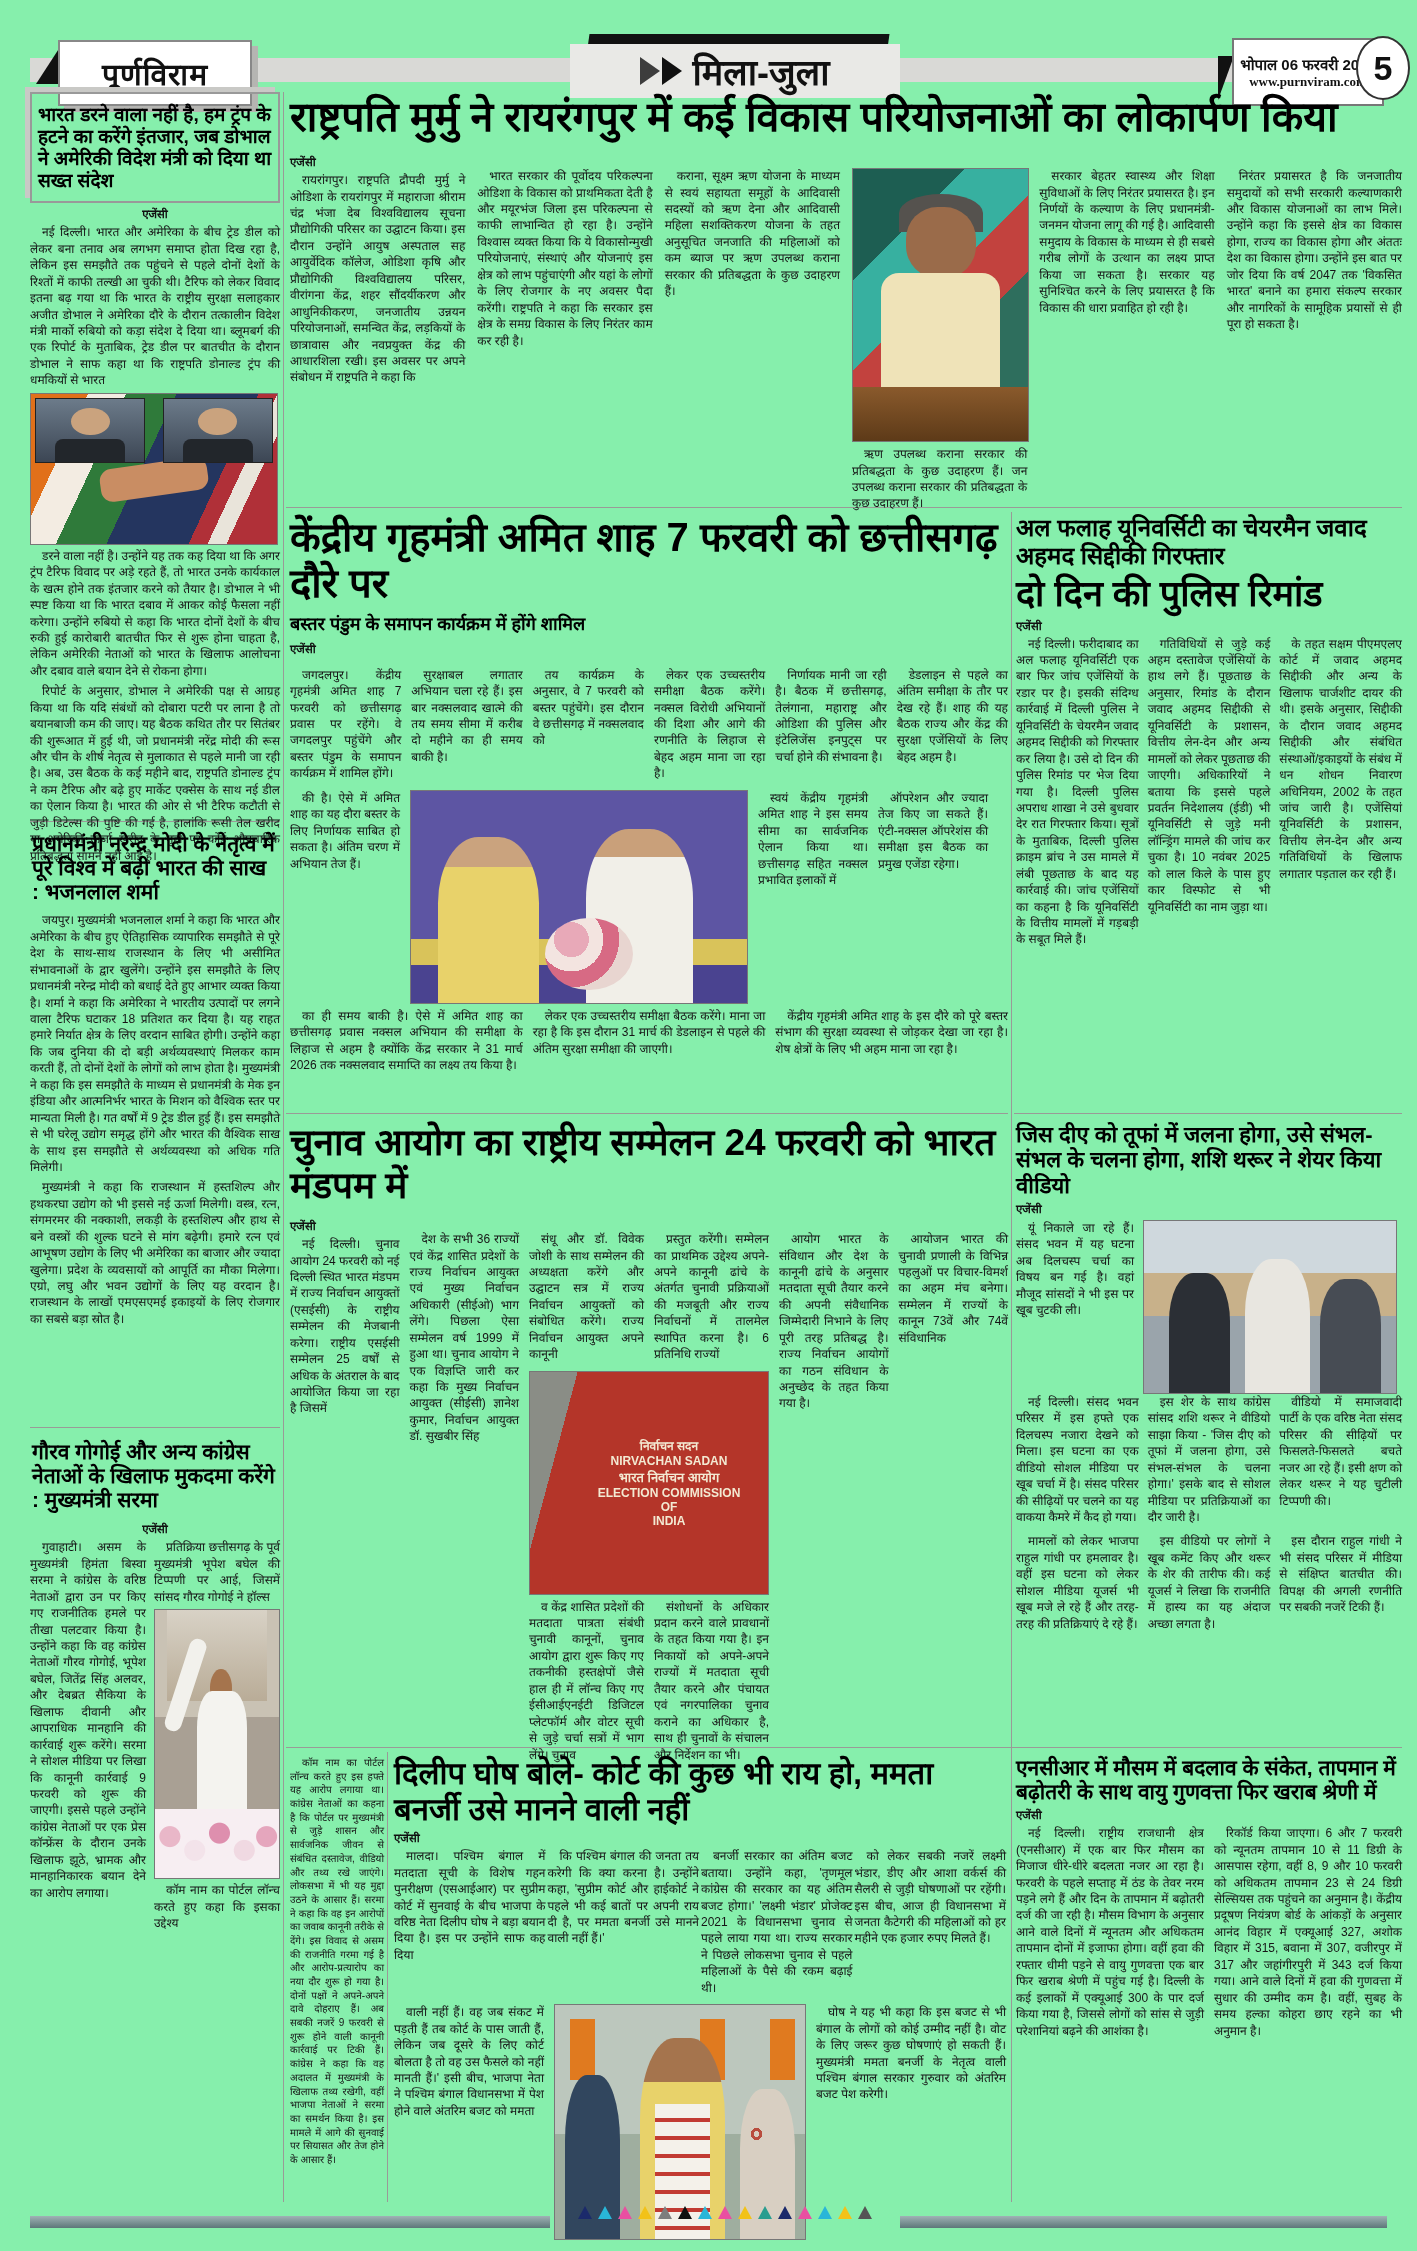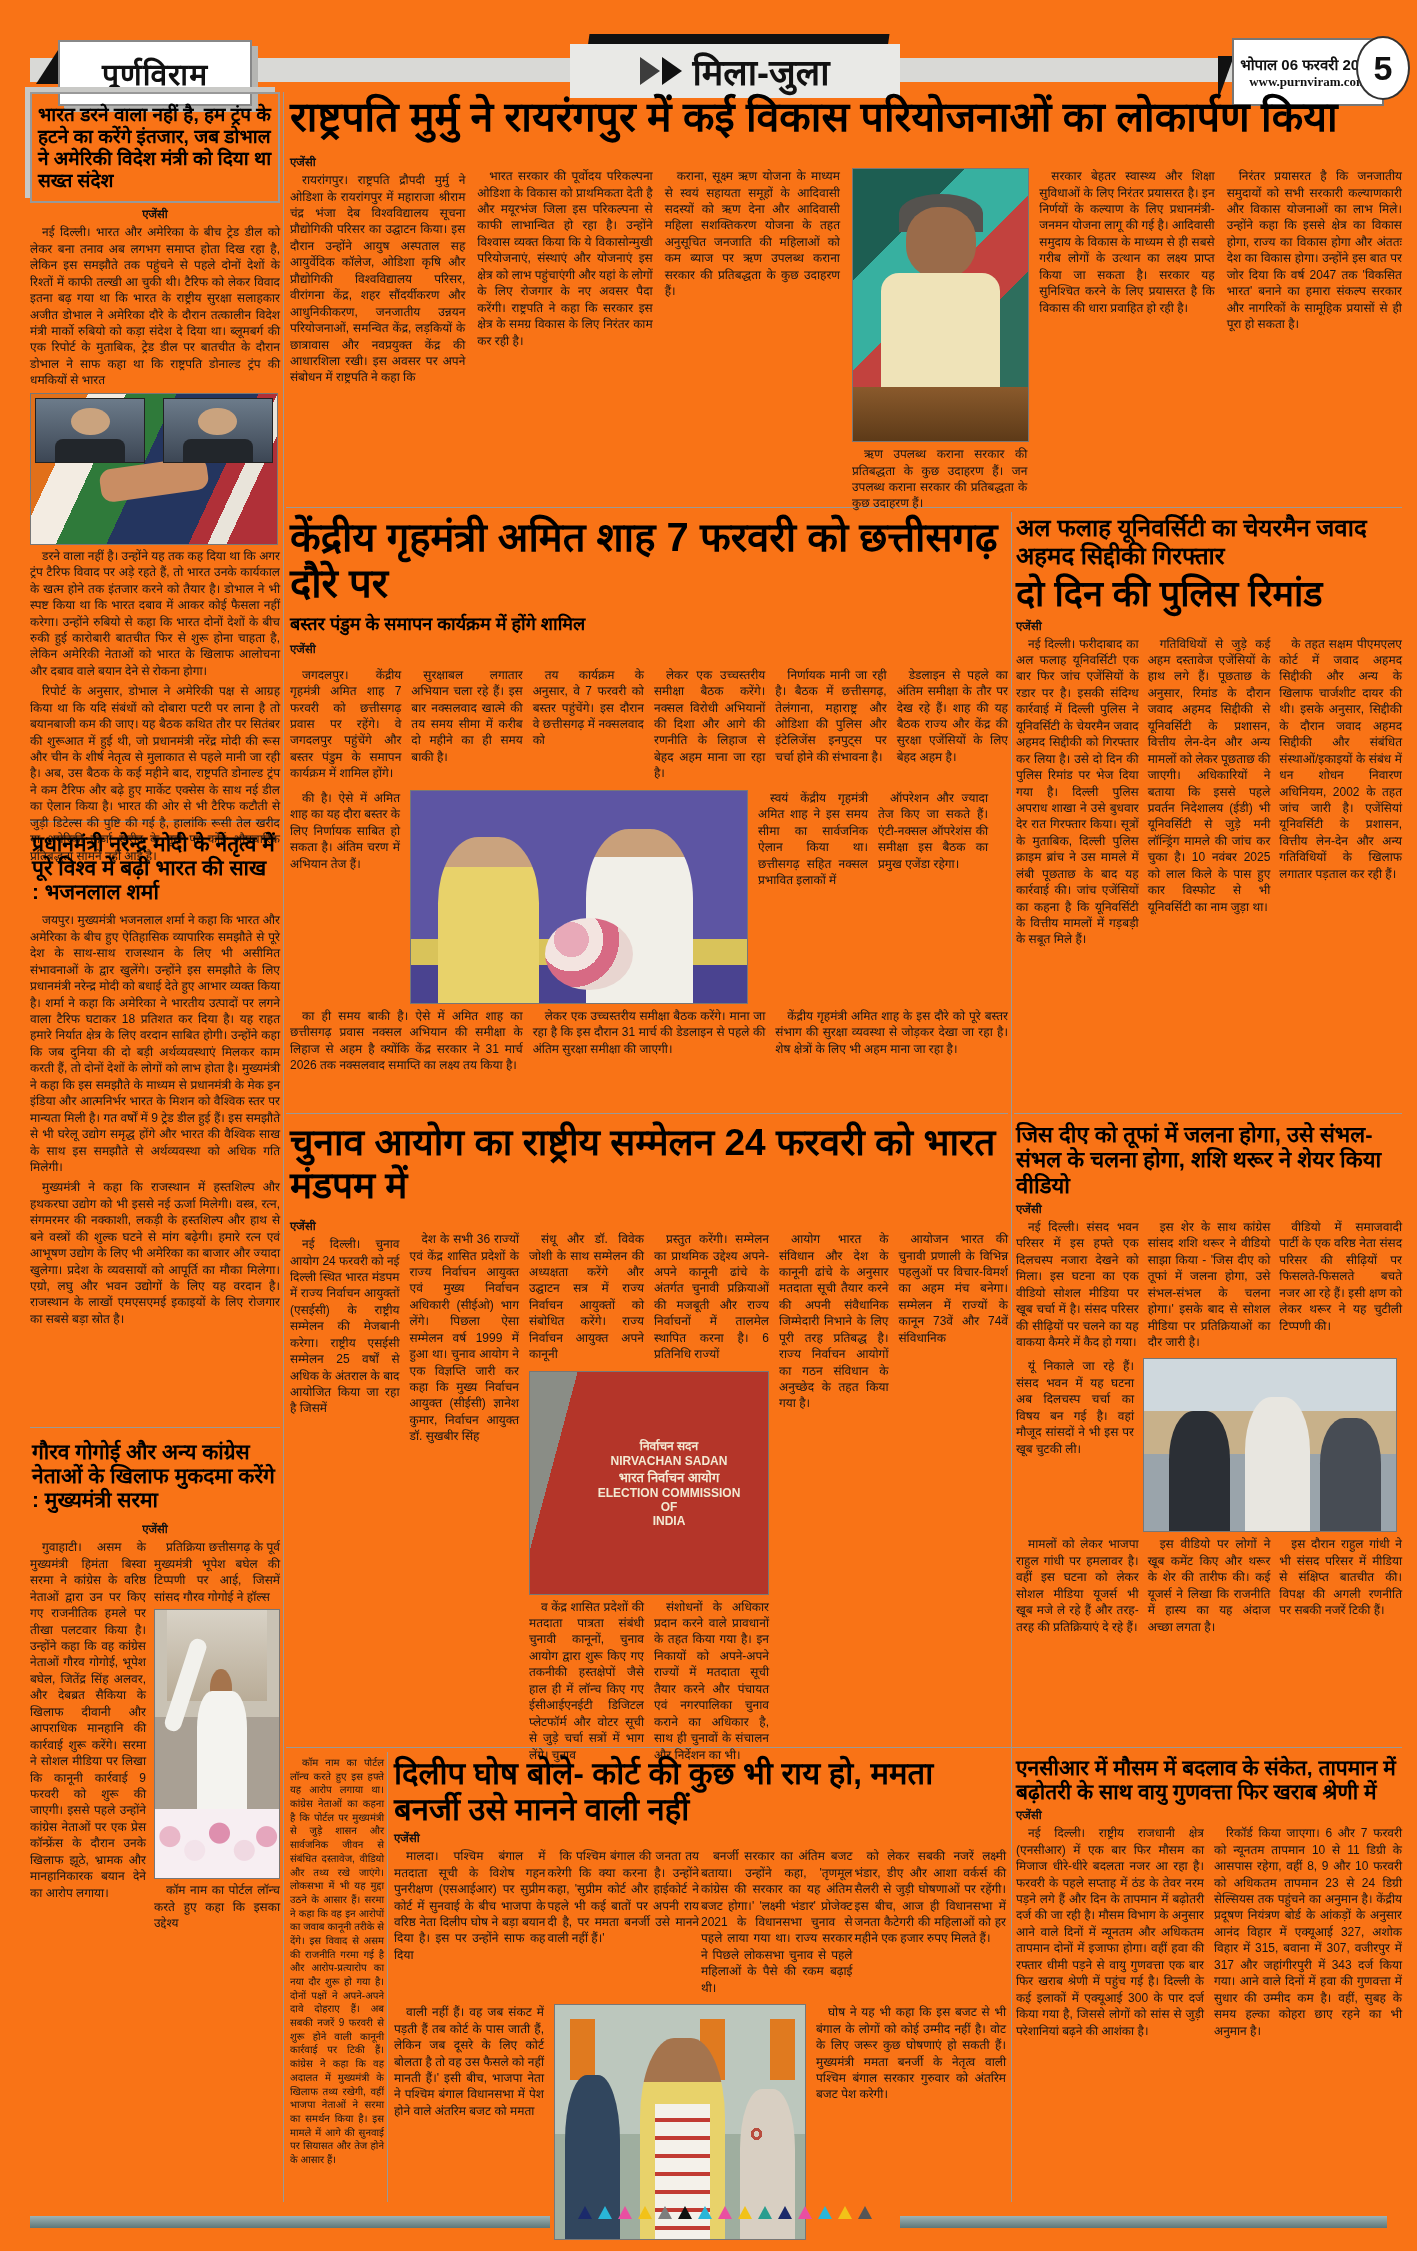--- a/index.html
+++ b/index.html
@@ -3,7 +3,7 @@
 <meta charset="utf-8">
 <style>
   html,body{margin:0;padding:0;background:#e8e8e4;}
-  .page{position:relative;width:1417px;height:2251px;background:#f97316;margin:0 auto;
+  .page{position:relative;width:1417px;height:2251px;background:#86efac;margin:0 auto;
         font-family:"Liberation Sans","DejaVu Sans",sans-serif;color:#111;overflow:hidden;}
   
   .hdr-bar{position:absolute;left:30px;top:58px;width:1357px;height:24px;background:#d9d9d6;}

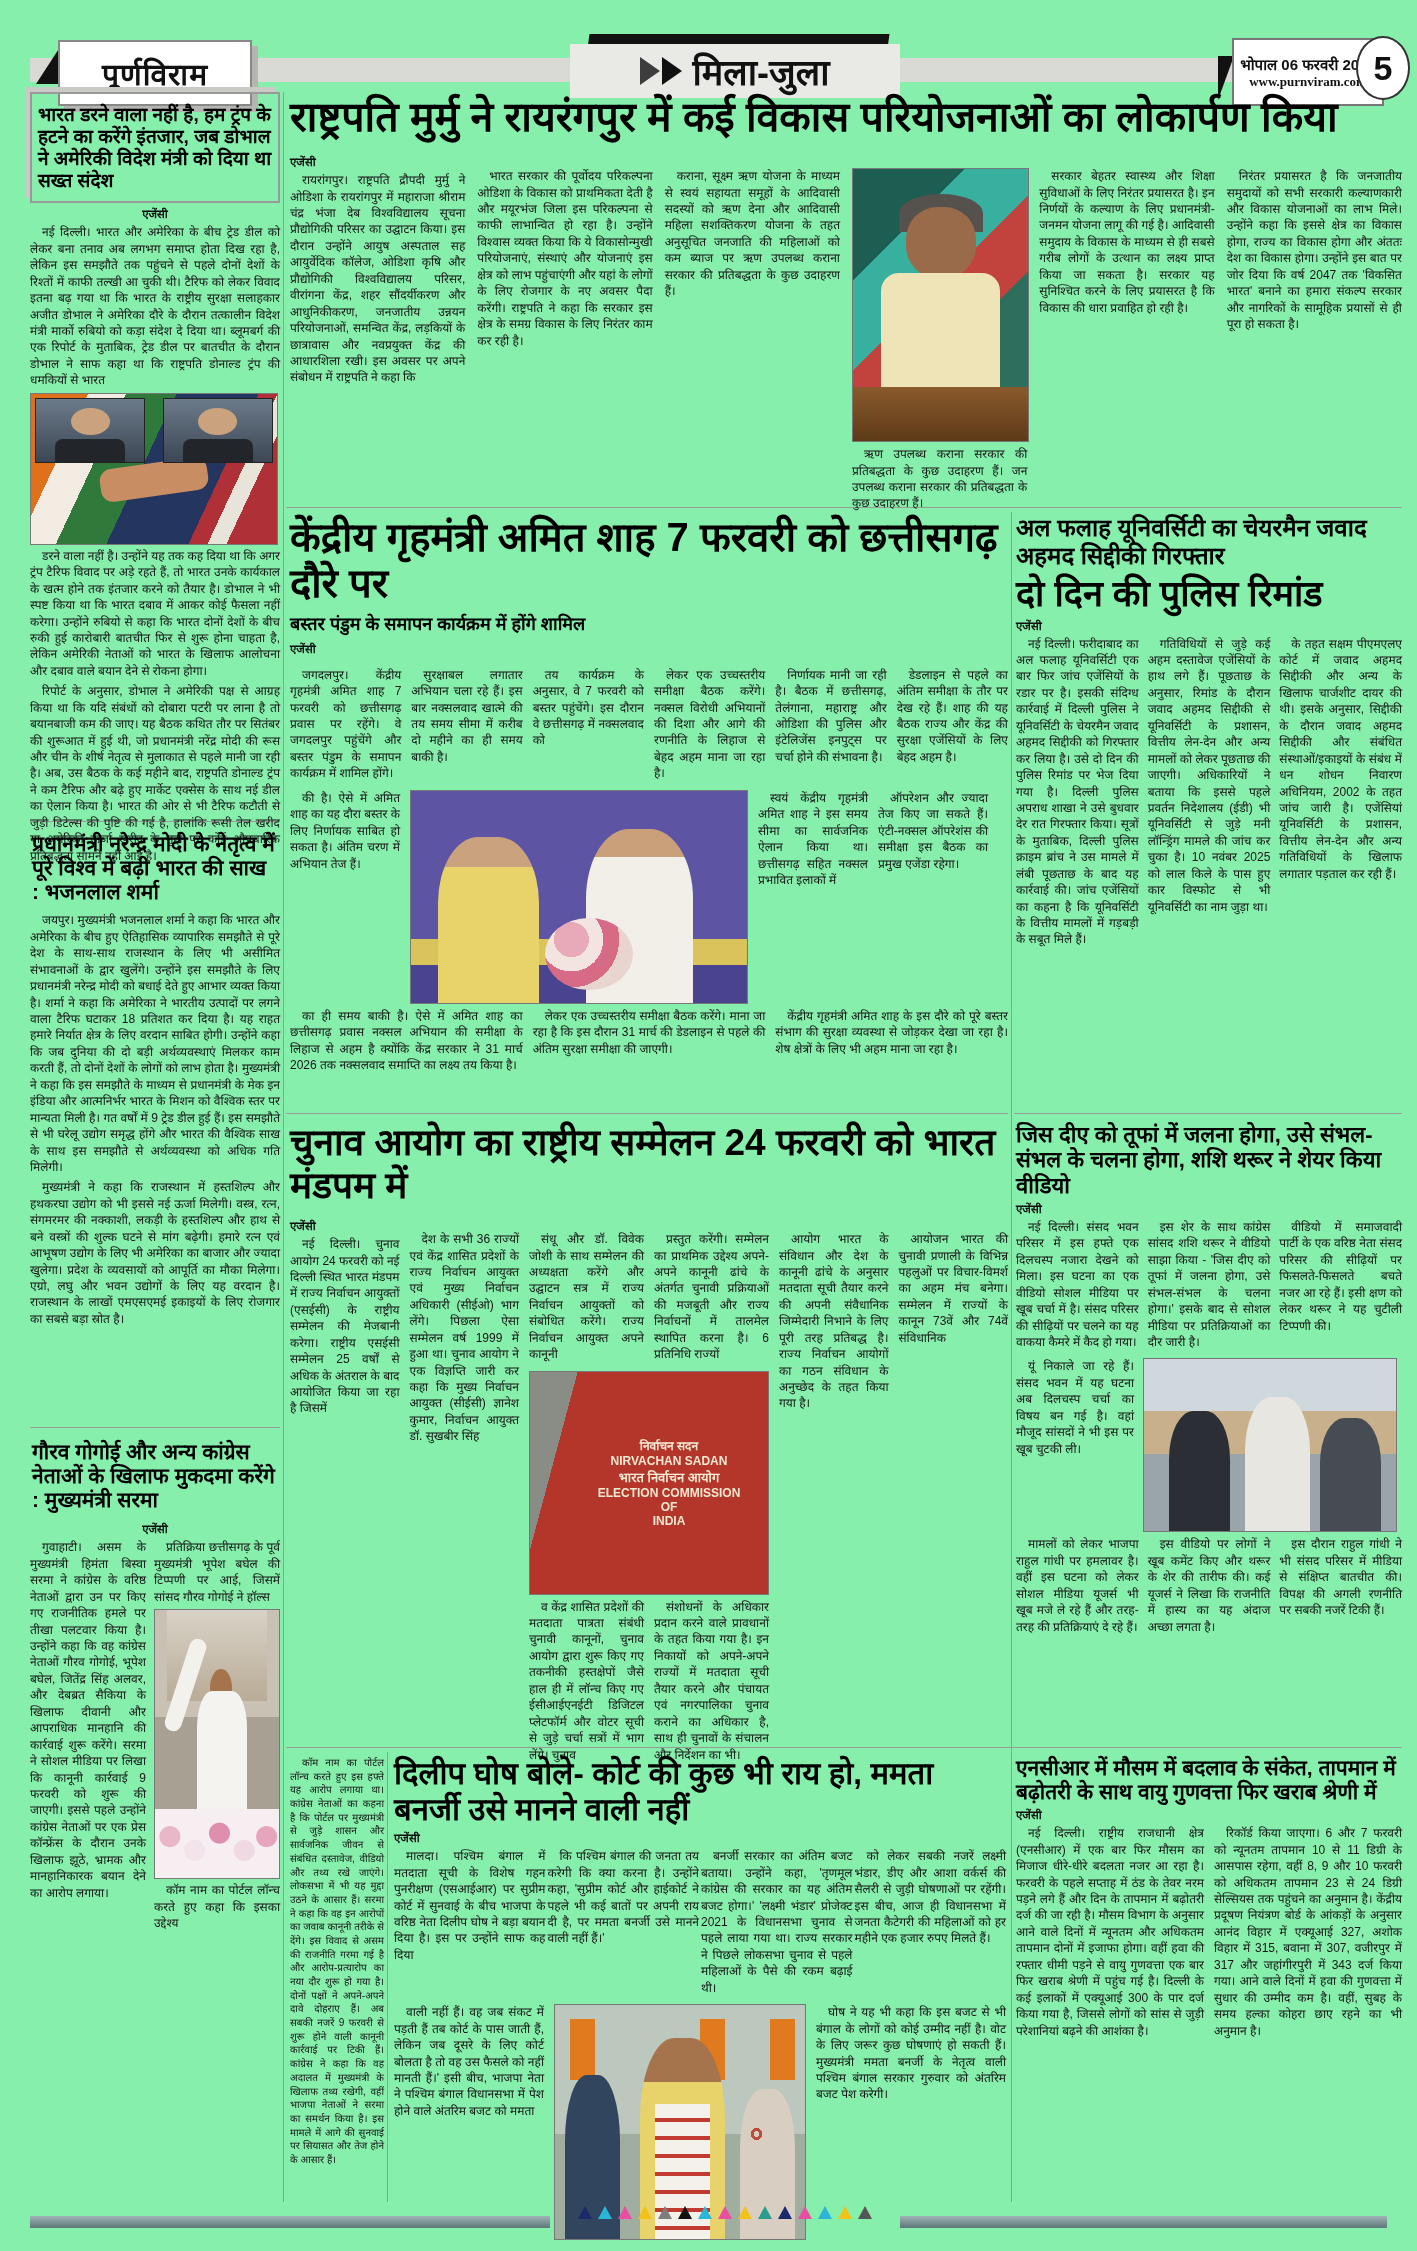--- a/index.html
+++ b/index.html
@@ -319,17 +319,6 @@
   <div class="article" style="left:1016px;top:1122px;width:386px;height:618px;">
     <div class="hl" style="font-size:22px;">जिस दीए को तूफां में जलना होगा, उसे संभल-संभल के चलना होगा, शशि थरूर ने शेयर किया वीडियो</div>
     <div class="byline" style="text-align:left;">एजेंसी</div>
-    <div style="display:flex;gap:9px;">
-      <div class="bt" style="flex:1;">
-          <p>नई दिल्ली। संसद भवन परिसर में इस हफ्ते एक दिलचस्प नजारा देखने को मिला। इस घटना का एक वीडियो सोशल मीडिया पर खूब चर्चा में है। संसद परिसर की सीढ़ियों पर चलने का यह वाकया कैमरे में कैद हो गया।</p>
-        </div>
-      <div class="bt" style="flex:1;">
-          <p>इस शेर के साथ कांग्रेस सांसद शशि थरूर ने वीडियो साझा किया - 'जिस दीए को तूफां में जलना होगा, उसे संभल-संभल के चलना होगा।' इसके बाद से सोशल मीडिया पर प्रतिक्रियाओं का दौर जारी है।</p>
-        </div>
-      <div class="bt" style="flex:1;">
-          <p>वीडियो में समाजवादी पार्टी के एक वरिष्ठ नेता संसद परिसर की सीढ़ियों पर फिसलते-फिसलते बचते नजर आ रहे हैं। इसी क्षण को लेकर थरूर ने यह चुटीली टिप्पणी की।</p>
-        </div>
-    </div>
     <div style="display:flex;gap:9px;margin-top:4px;">
       <div class="bt" style="width:118px;">
           <p>यूं निकाले जा रहे हैं। संसद भवन में यह घटना अब दिलचस्प चर्चा का विषय बन गई है। वहां मौजूद सांसदों ने भी इस पर खूब चुटकी ली।</p>
@@ -339,6 +328,17 @@
         <span class="p2"></span>
         <span class="p3"></span>
       </div>
+    </div>
+    <div style="display:flex;gap:9px;">
+      <div class="bt" style="flex:1;">
+          <p>नई दिल्ली। संसद भवन परिसर में इस हफ्ते एक दिलचस्प नजारा देखने को मिला। इस घटना का एक वीडियो सोशल मीडिया पर खूब चर्चा में है। संसद परिसर की सीढ़ियों पर चलने का यह वाकया कैमरे में कैद हो गया।</p>
+        </div>
+      <div class="bt" style="flex:1;">
+          <p>इस शेर के साथ कांग्रेस सांसद शशि थरूर ने वीडियो साझा किया - 'जिस दीए को तूफां में जलना होगा, उसे संभल-संभल के चलना होगा।' इसके बाद से सोशल मीडिया पर प्रतिक्रियाओं का दौर जारी है।</p>
+        </div>
+      <div class="bt" style="flex:1;">
+          <p>वीडियो में समाजवादी पार्टी के एक वरिष्ठ नेता संसद परिसर की सीढ़ियों पर फिसलते-फिसलते बचते नजर आ रहे हैं। इसी क्षण को लेकर थरूर ने यह चुटीली टिप्पणी की।</p>
+        </div>
     </div>
     <div style="display:flex;gap:9px;margin-top:4px;">
       <div class="bt" style="flex:1;">

